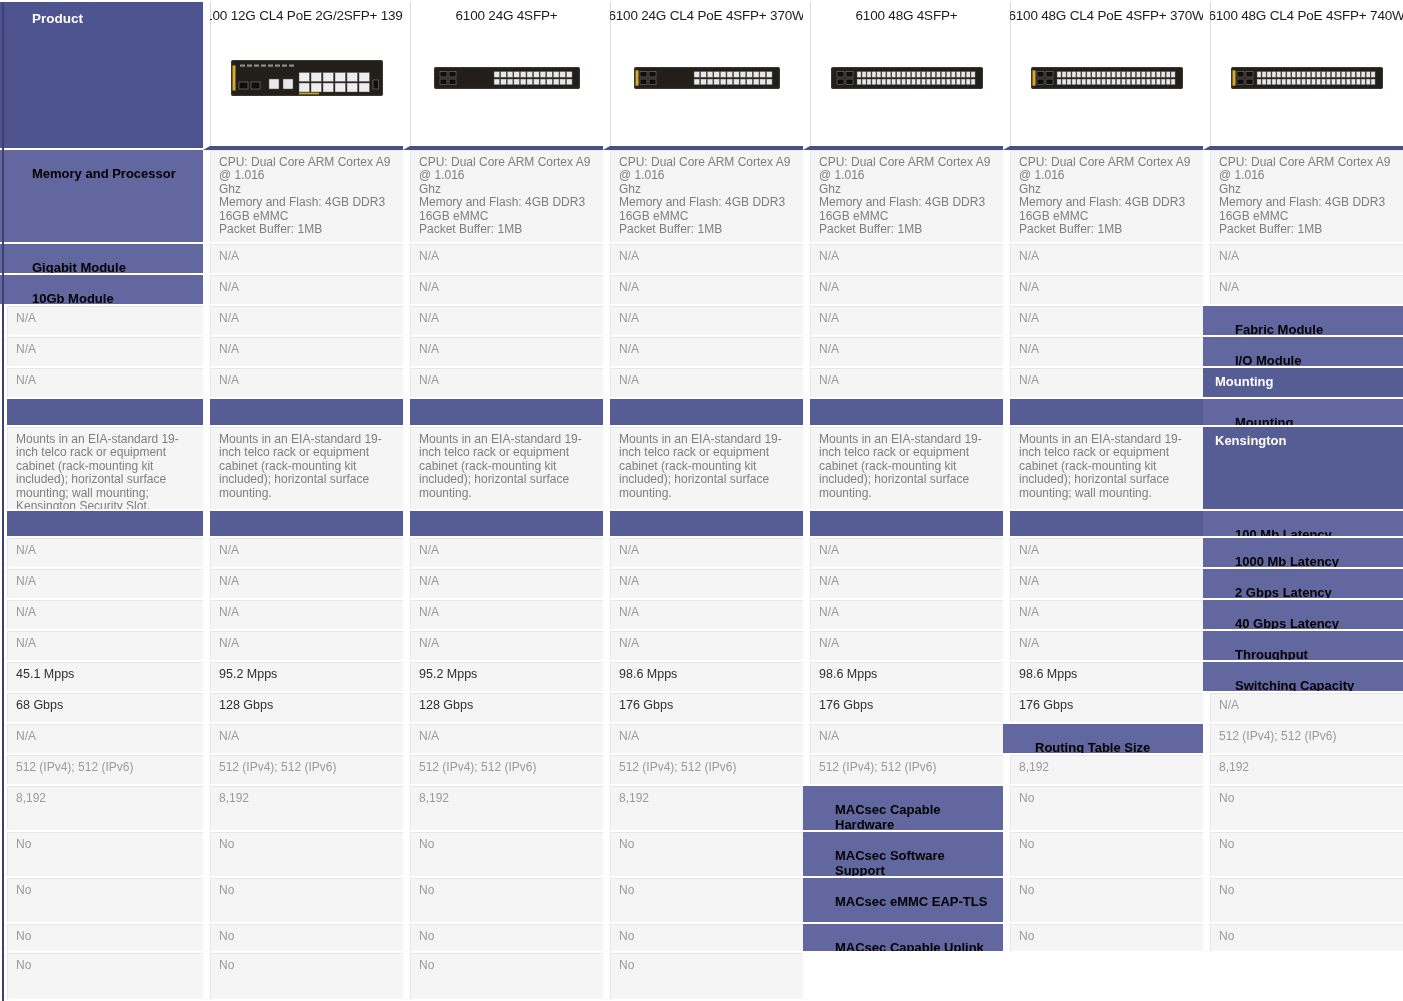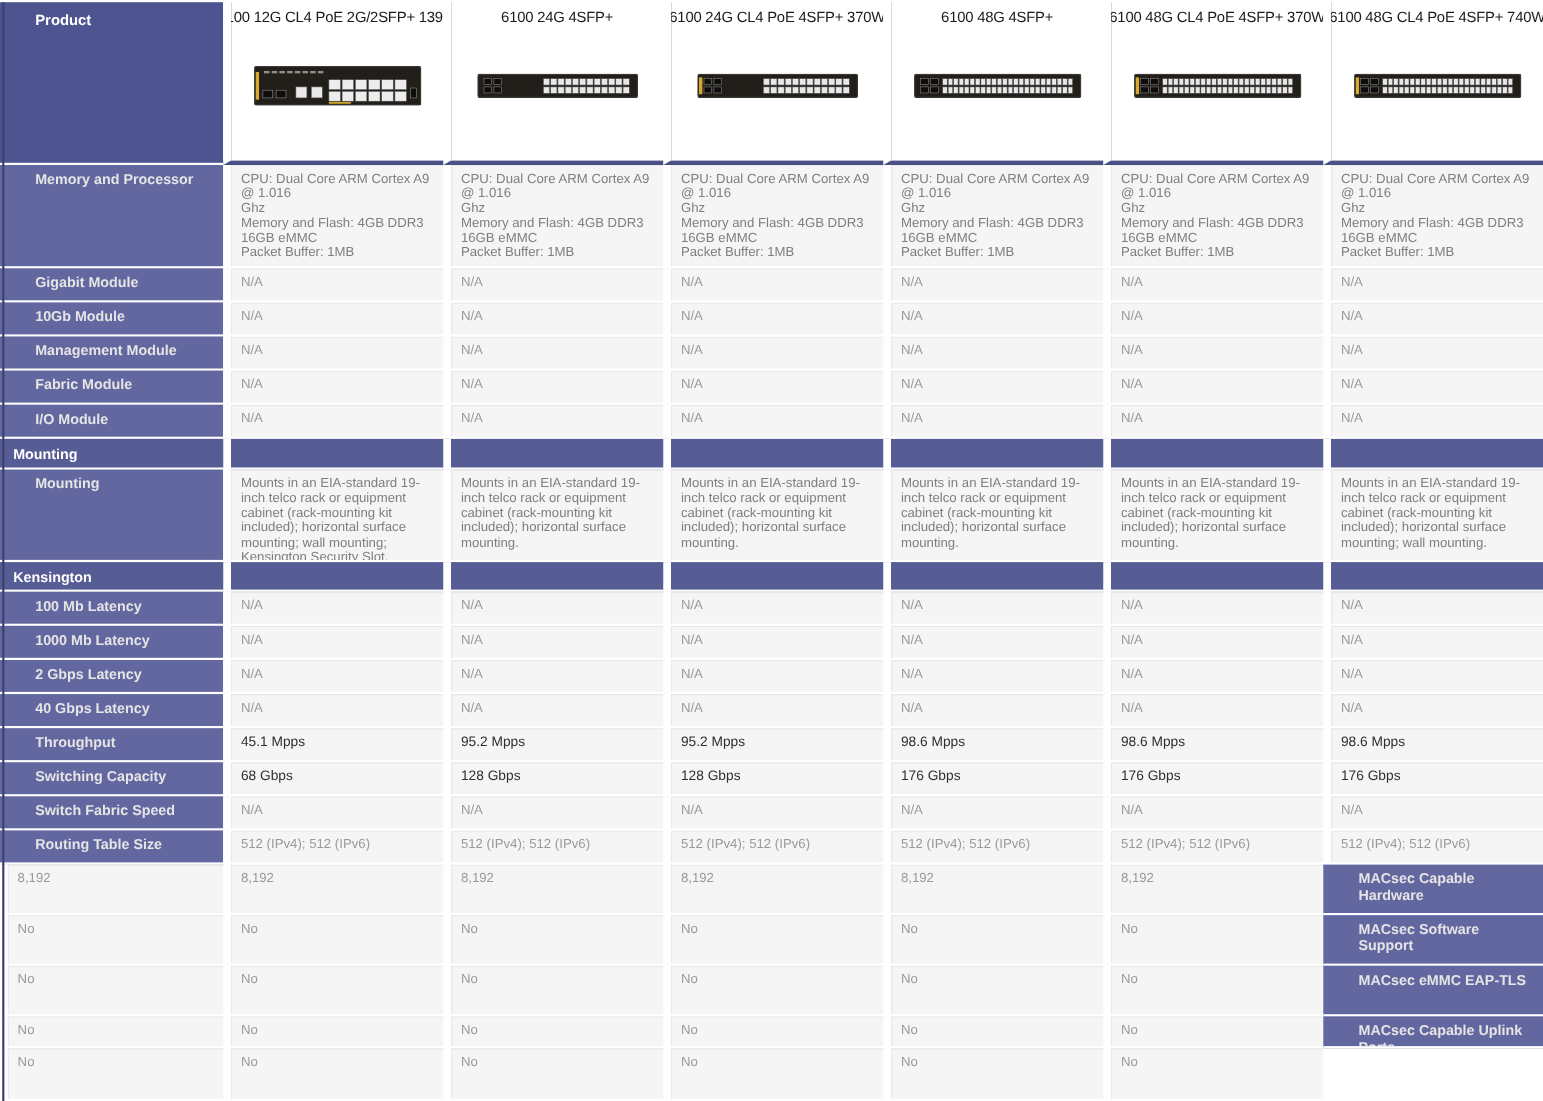--- a/index.html
+++ b/index.html
@@ -19,8 +19,8 @@
     padding:9px 6px 0 32px;border-bottom:2px solid #fff;
   }
   .lab{
-    background:#6267a0;color:#e5e5e5;font-weight:bold;font-size:13px;line-height:15px;
-    padding:5px 10px 0 32px;border-bottom:2px solid #fff;
+    background:#6267a0;color:#000000;font-weight:bold;font-size:13px;line-height:15px;
+    padding:16px 10px 0 32px;border-bottom:2px solid #fff;
   }
   .sec-lab{
     background:#565c94;color:#fff;font-weight:bold;font-size:13px;

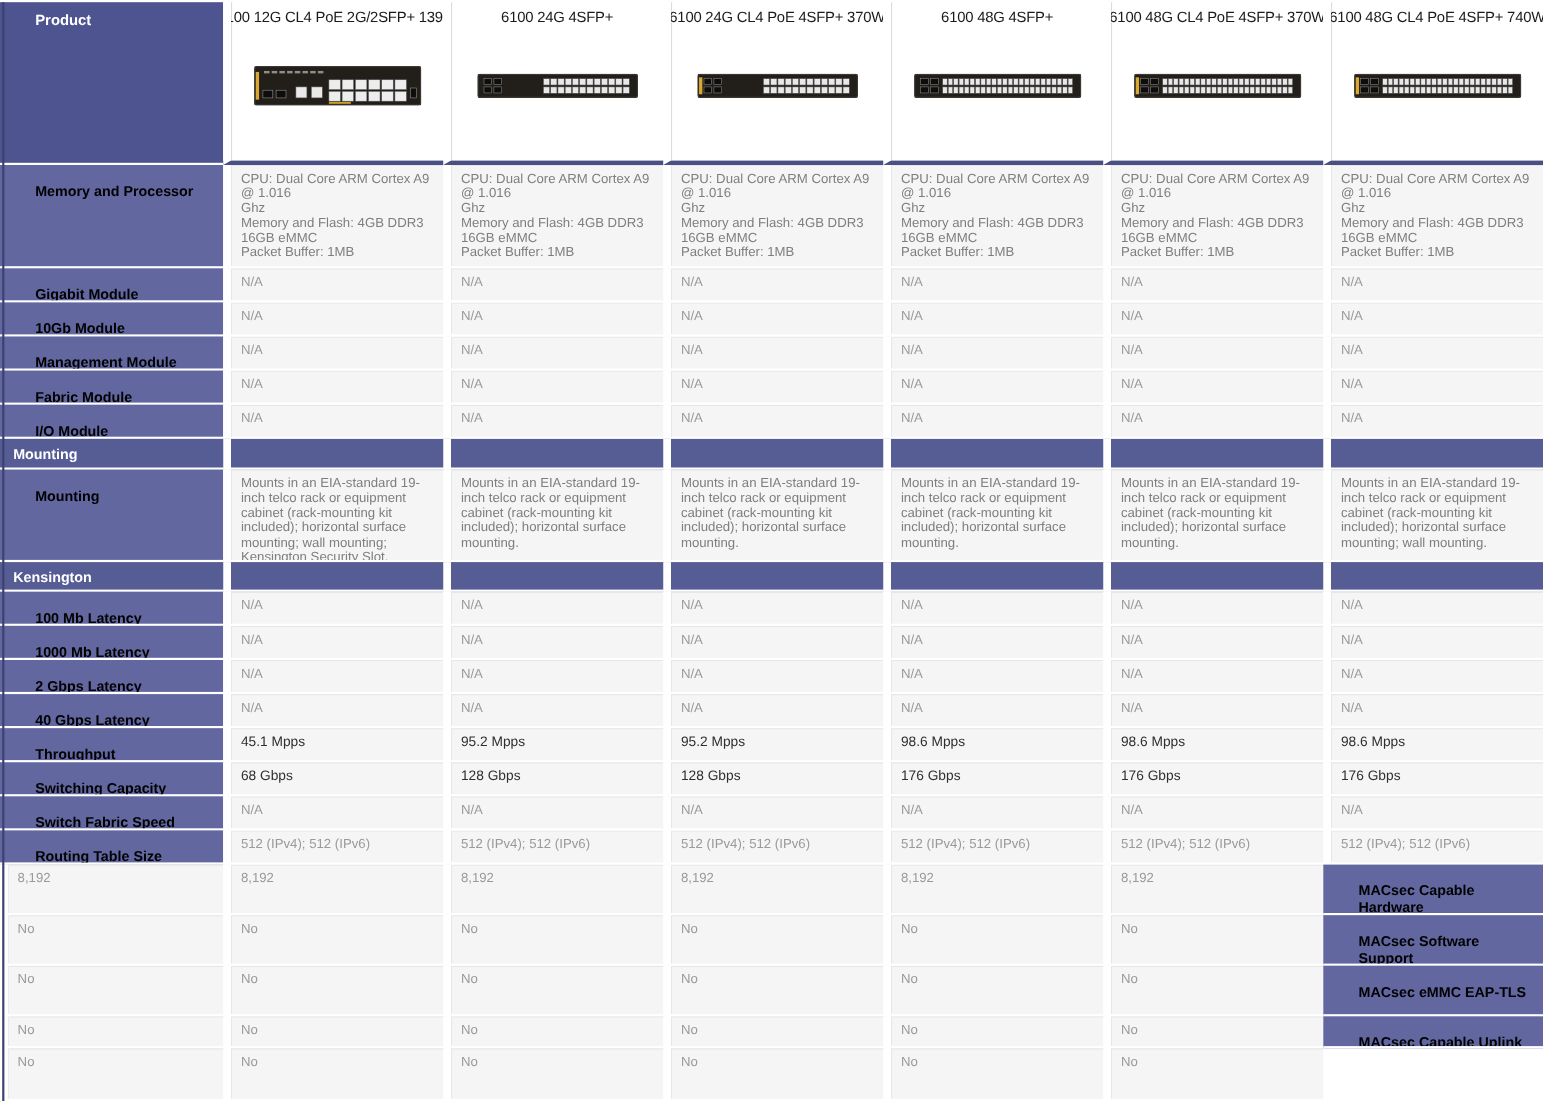--- a/index.html
+++ b/index.html
@@ -414,7 +414,6 @@
       <div class="cell data">
     <span class="val">N/A</span>
   </div>
-      <div class="cell lab">Management Module</div>
       <div class="cell data">
     <span class="val">N/A</span>
   </div>

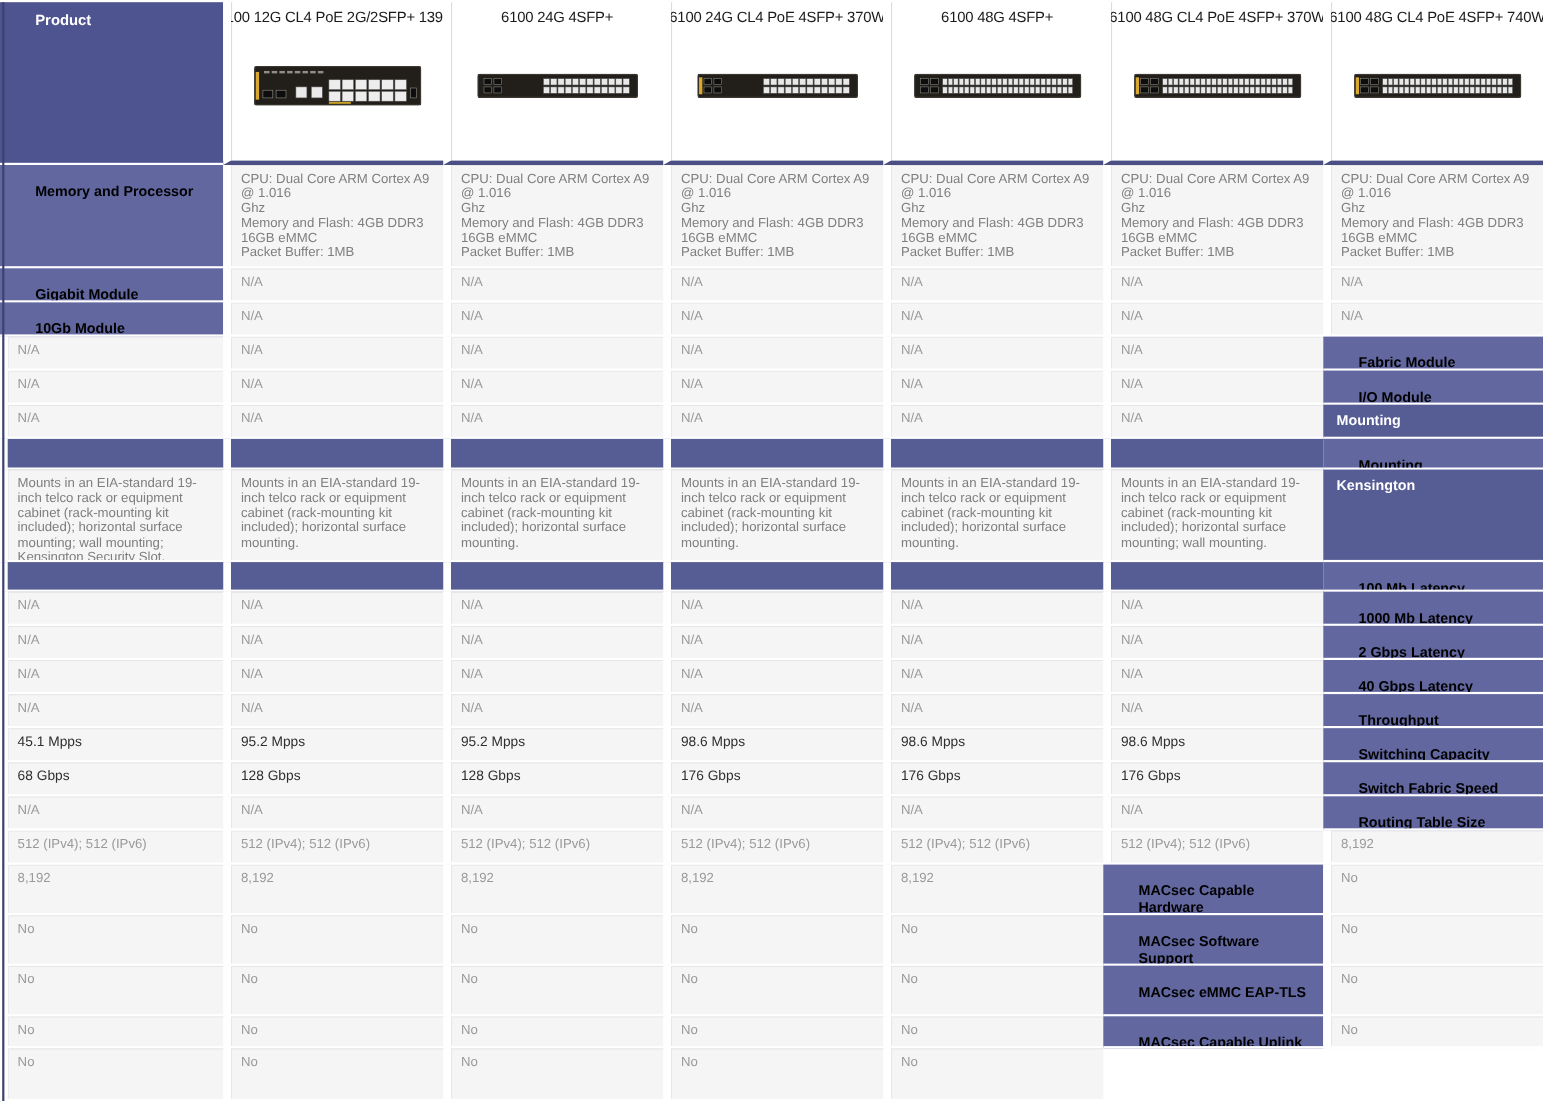--- a/index.html
+++ b/index.html
@@ -617,7 +617,6 @@
       <div class="cell data strong">
     <span class="val">176 Gbps</span>
   </div>
-      <div class="cell lab">Switch Fabric Speed</div>
       <div class="cell data">
     <span class="val">N/A</span>
   </div>

